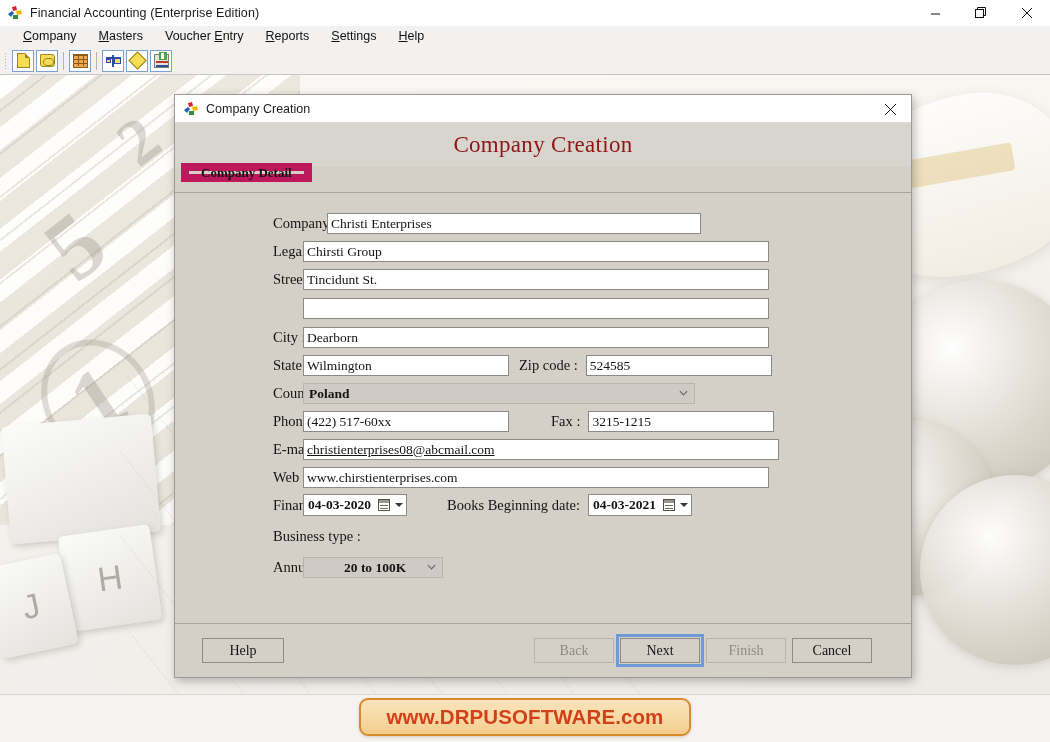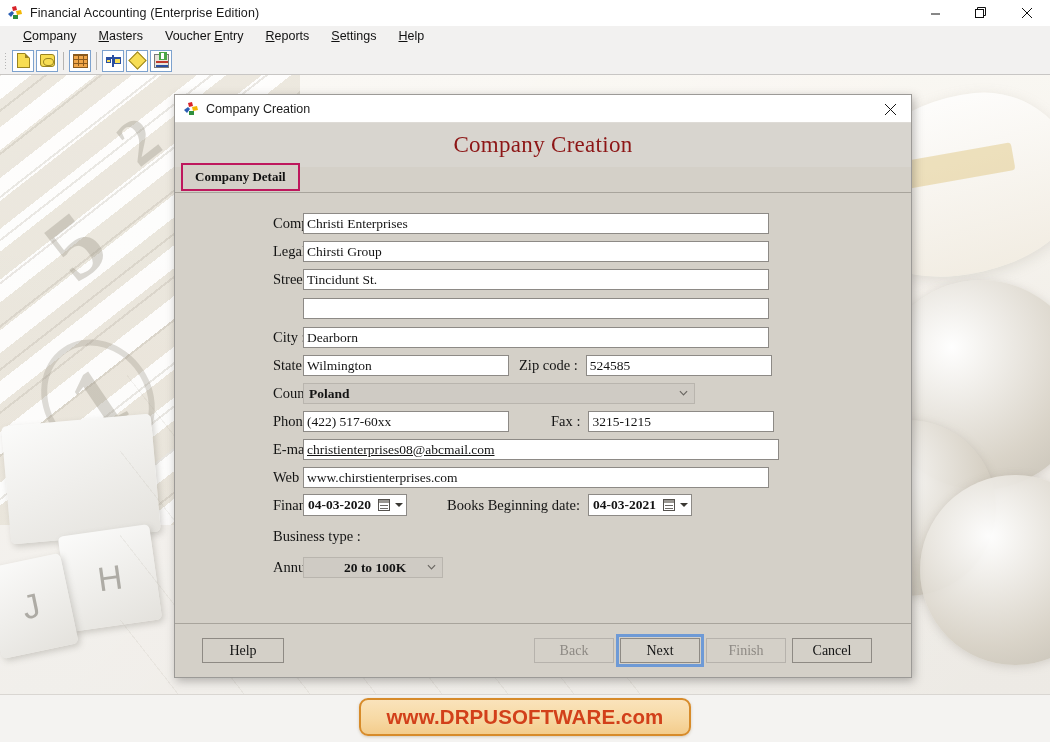--- a/index.html
+++ b/index.html
@@ -202,9 +202,9 @@
   }
   .tab-active {
     position: absolute; left: 6px; top: -4px;
-    height: 28px; padding: 0 12px;
+    height: 19px; padding: 0 12px;
     background: #d4d0c8;
-    border: 2px solid #be185d;
+    border: 8px solid #be185d;
     display: flex; align-items: center;
     font-family: "Liberation Serif", serif;
     font-weight: 700; font-size: 13px; color: #111;

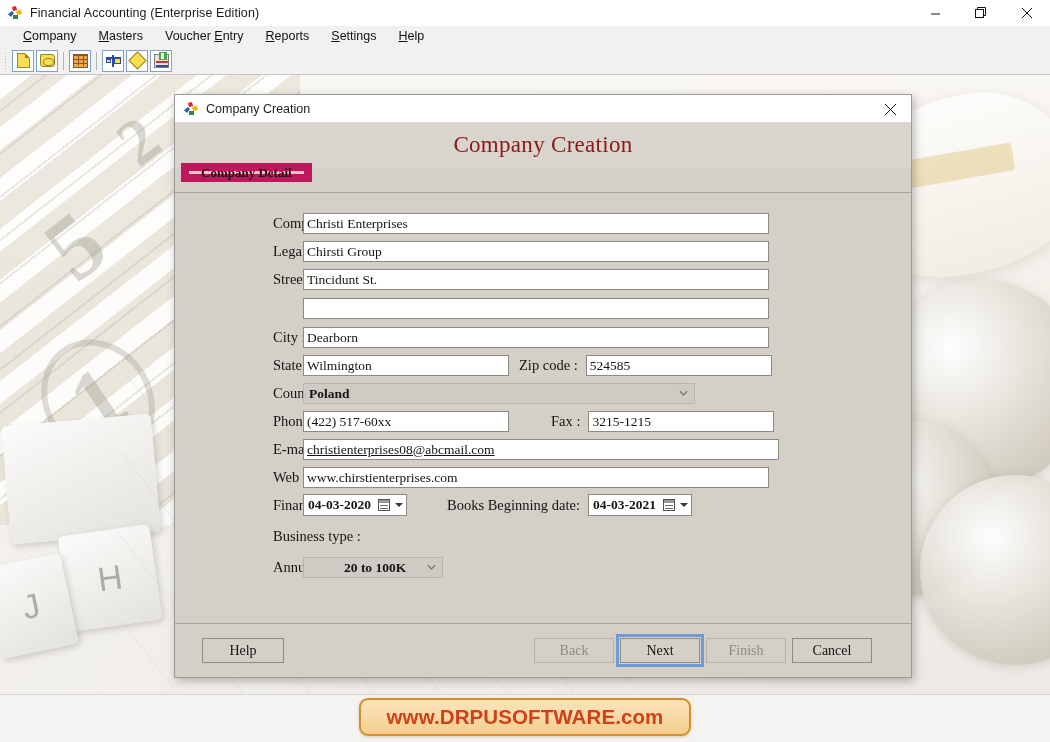--- a/index.html
+++ b/index.html
@@ -430,7 +430,7 @@
 
         <div class="row">
           <div class="lbl">Company name :</div>
-          <div class="txt" style="width:466px;">Christi Enterprises</div>
+          <div class="txt" style="width:374px;margin-left:24px;">Christi Enterprises</div>
         </div>
 
         <div class="row">

